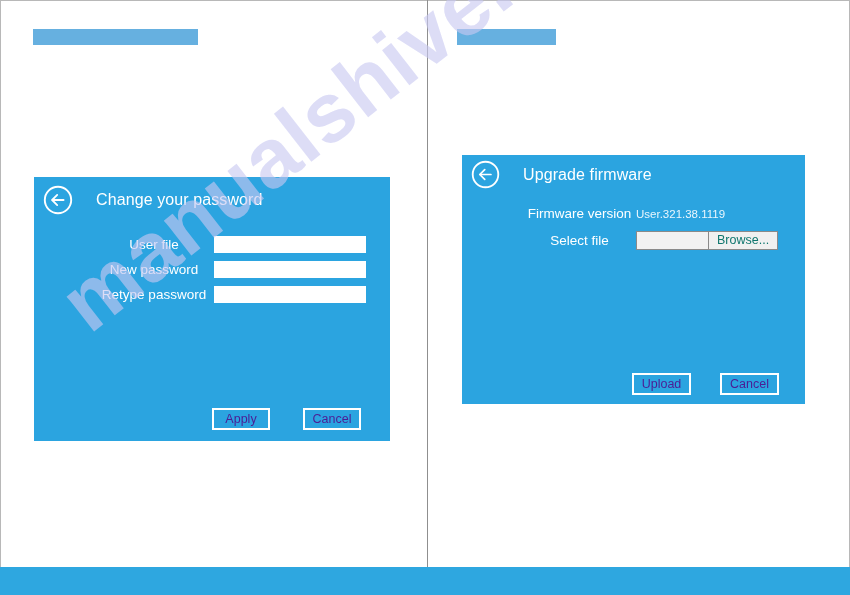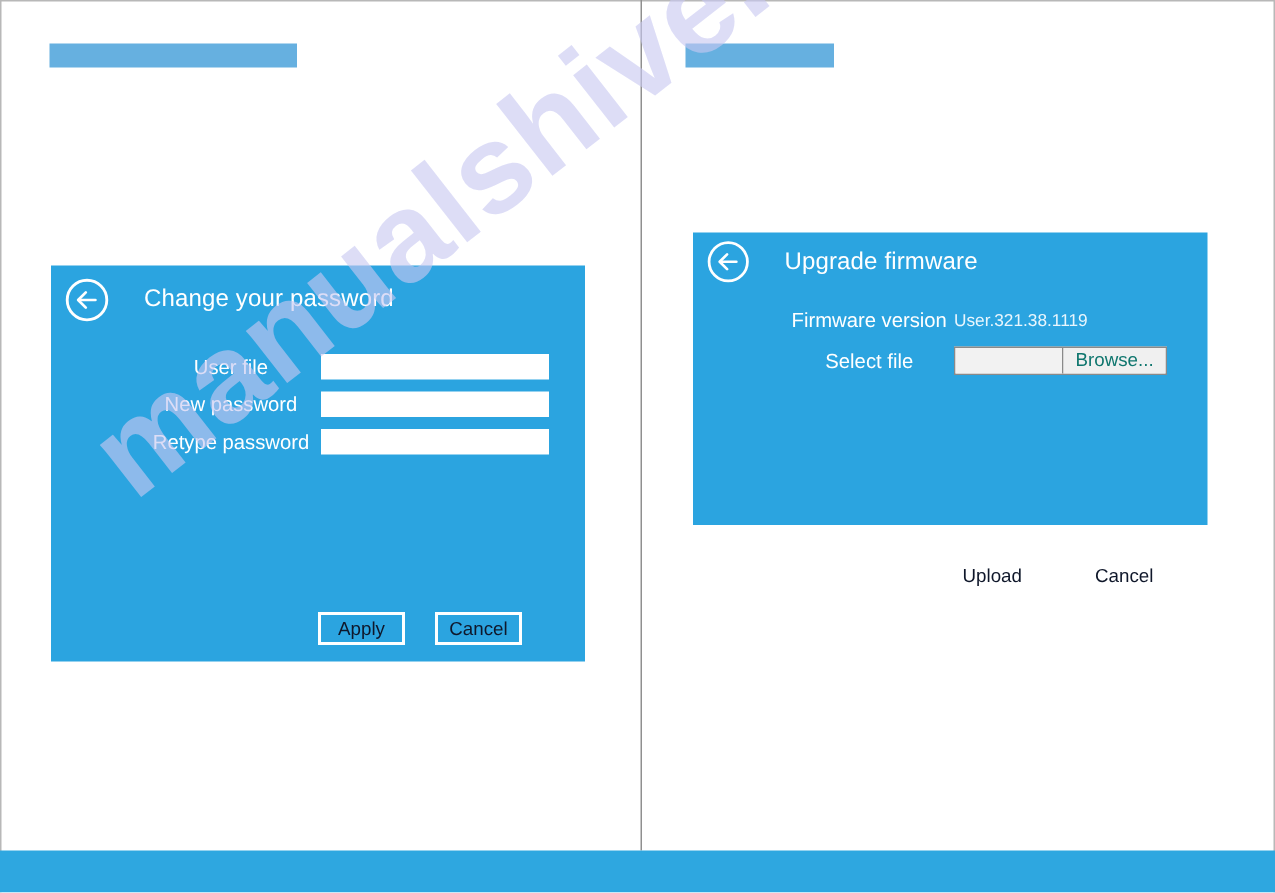--- a/index.html
+++ b/index.html
@@ -72,7 +72,7 @@
     box-sizing: border-box;
   }
   .dialog.pwd  { left: 34px;  top: 177px; width: 356px; height: 264px; }
-  .dialog.fw   { left: 462px; top: 155px; width: 343px; height: 195px; }
+  .dialog.fw   { left: 462px; top: 155px; width: 343px; height: 249px; }
 
   
   .dlg-header {

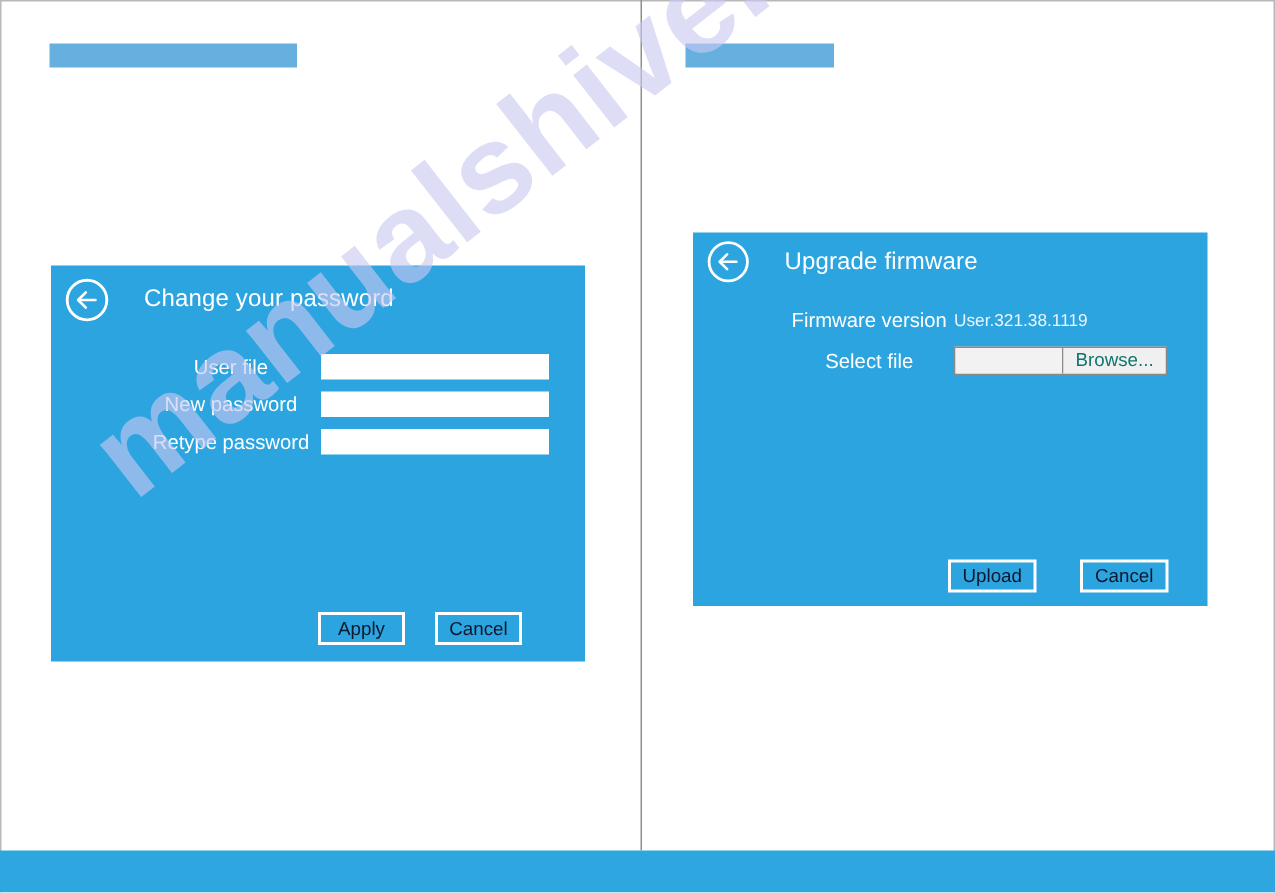--- a/index.html
+++ b/index.html
@@ -185,7 +185,7 @@
   .flat-btn {
     background: transparent;
     border: 2px solid #ffffff;
-    color: #0f172a;
+    color: #4c1d95;
     font-family: "Liberation Sans", sans-serif;
     font-size: 12.5px;
     cursor: pointer;

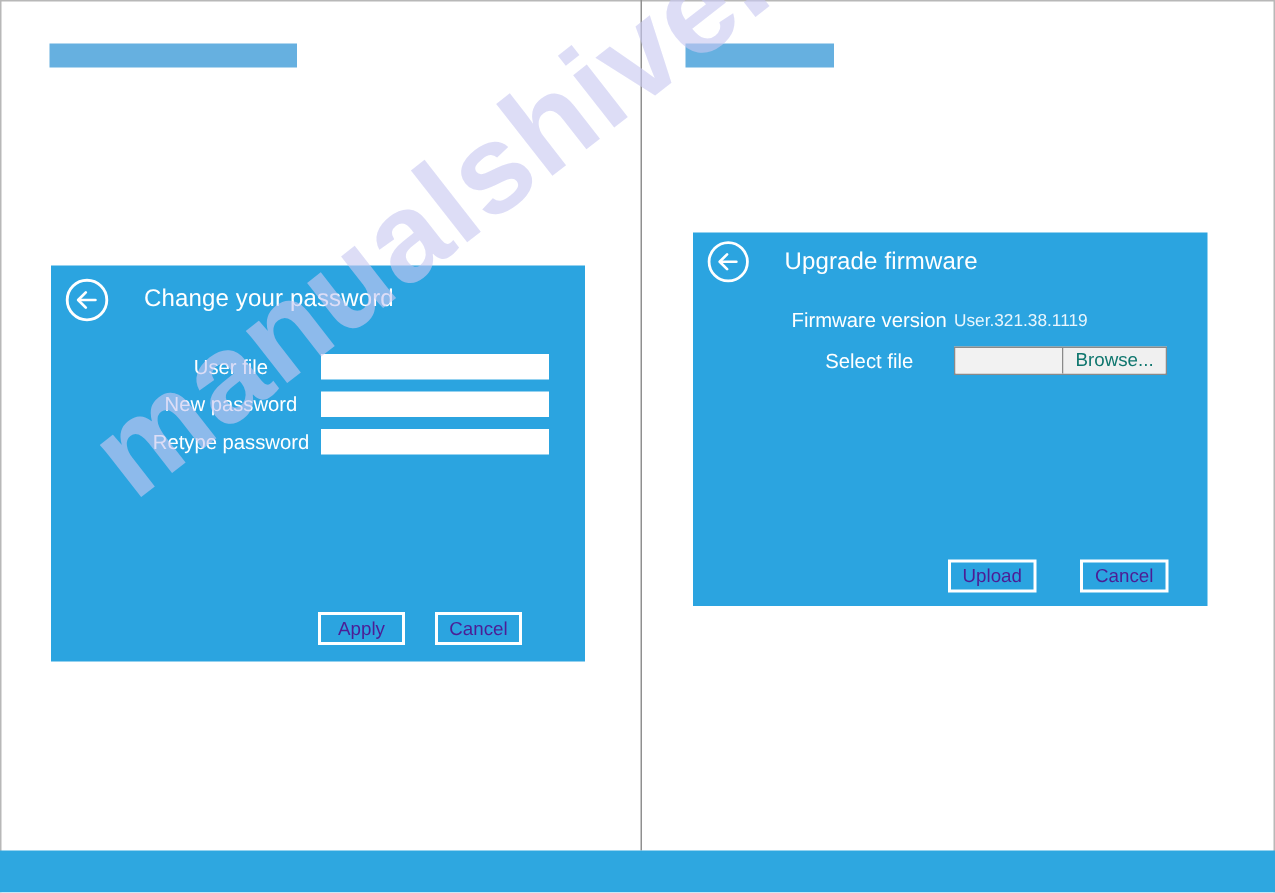--- a/index.html
+++ b/index.html
@@ -179,7 +179,7 @@
     position: absolute;
     display: flex;
   }
-  .dialog.pwd .btn-row { left: 178px; top: 231px; gap: 20px; }
+  .dialog.pwd .btn-row { left: 178px; top: 231px; gap: 33px; }
   .dialog.fw  .btn-row { left: 170px; top: 218px; gap: 29px; }
 
   .flat-btn {

